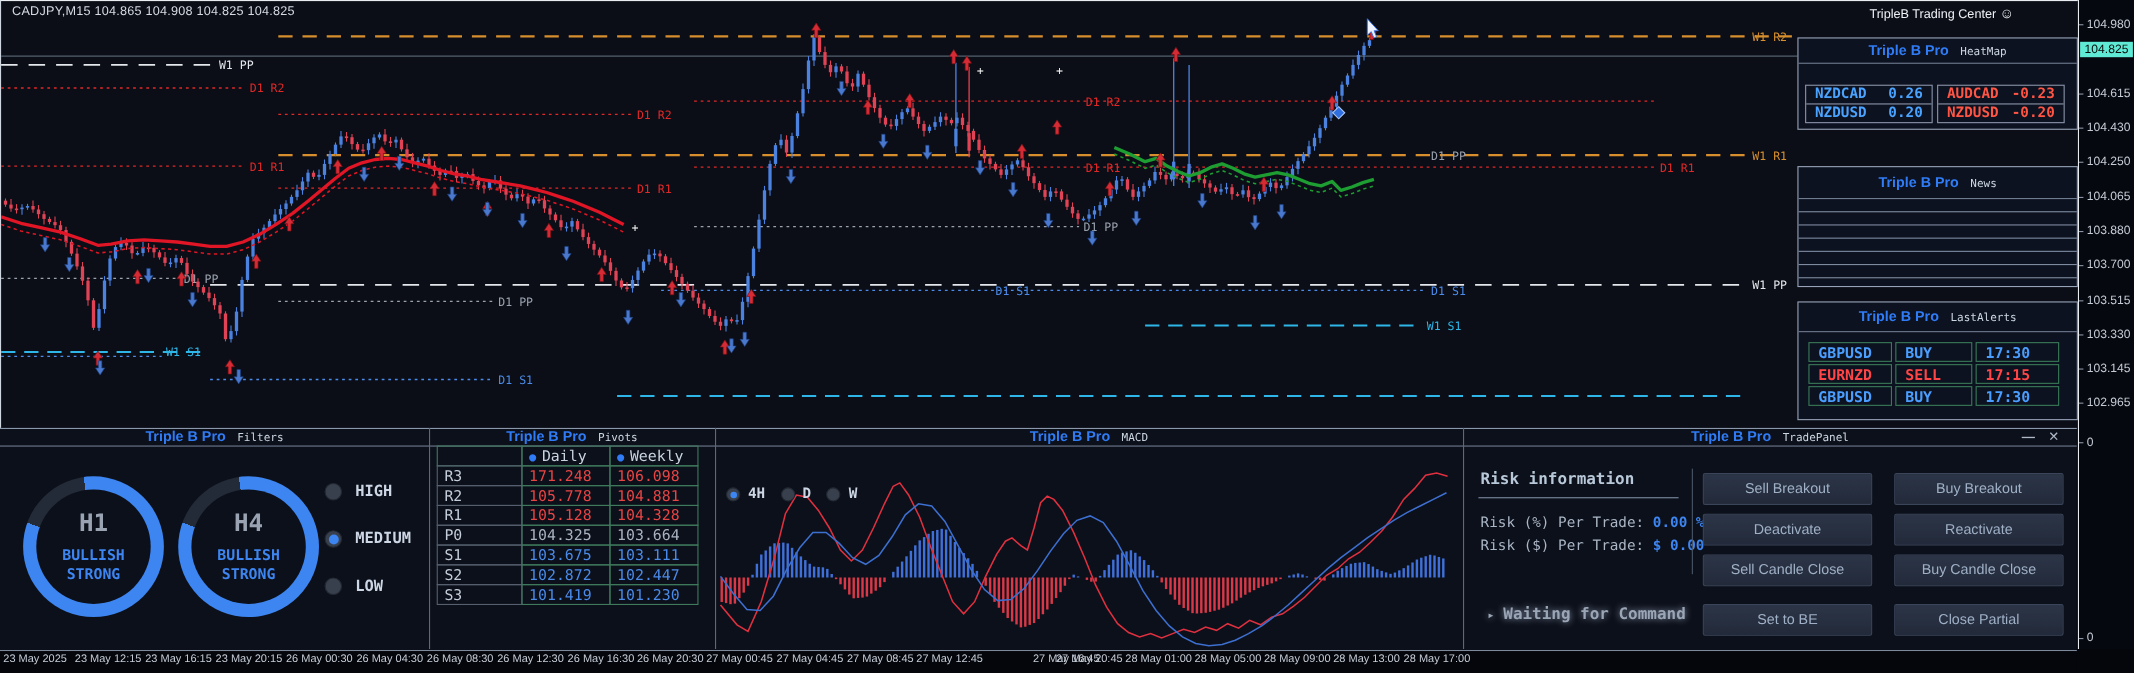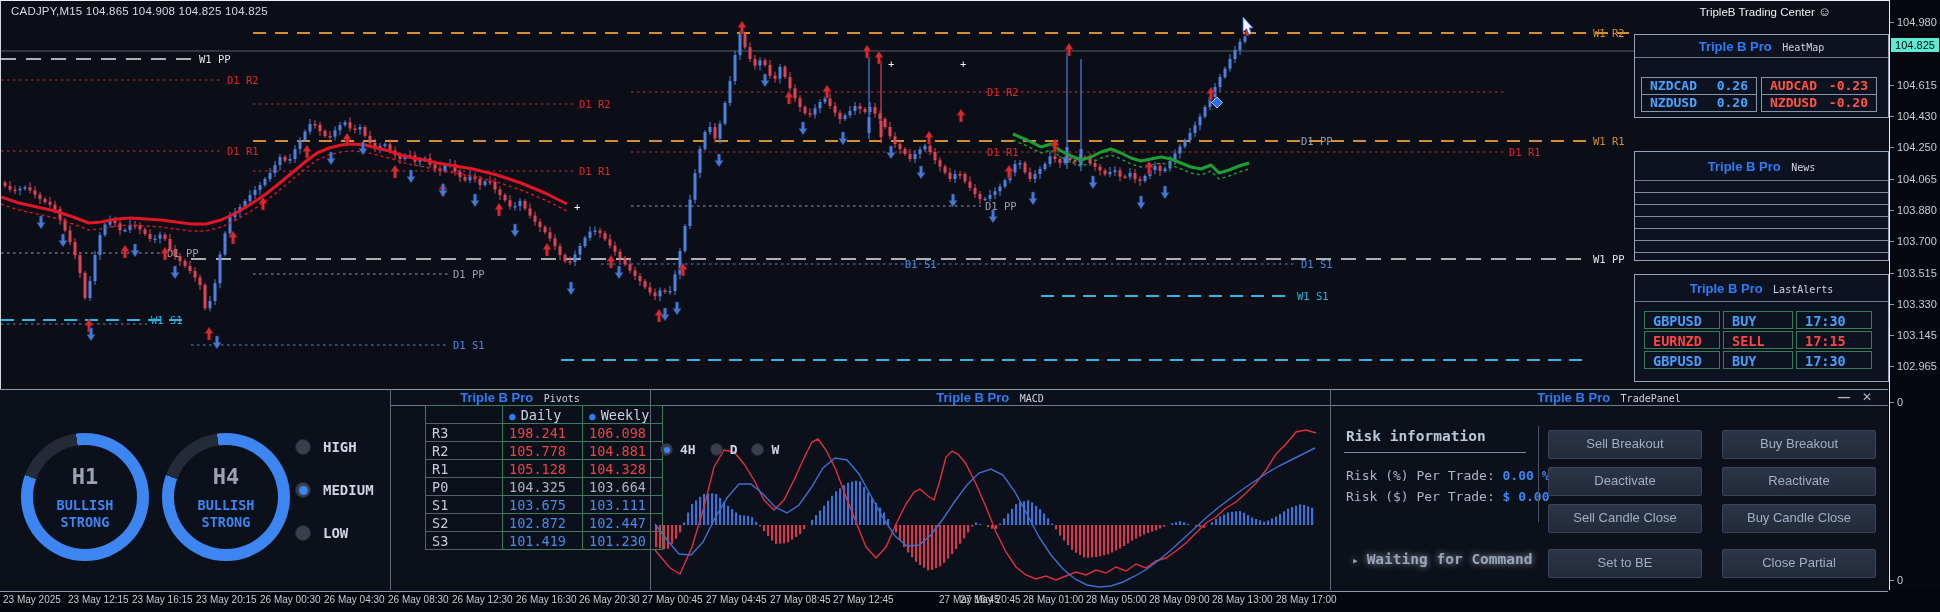--- a/index.html
+++ b/index.html
@@ -810,6 +810,10 @@
 <div class="vsep" style="left:1330px;"></div>
 
 <div class="bpanel" style="left:0;width:390px;">
+  <div class="panel-head">
+    <span class="brand">Triple B Pro</span>
+    <span class="pname">Filters</span>
+  </div>
   <div class="gauge" style="left:21px;top:44px;">
     <div class="ring"></div>
     <div class="hole"></div>

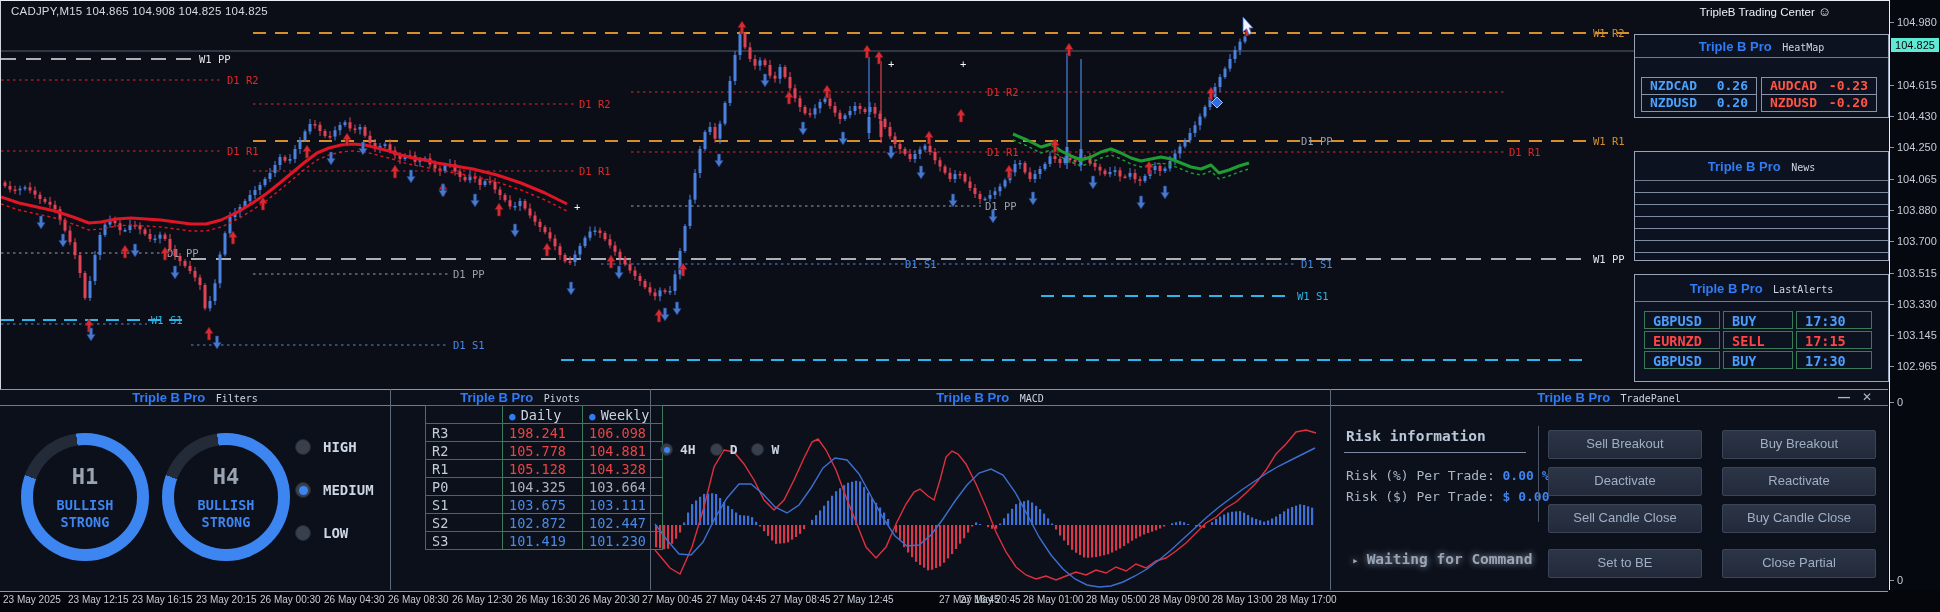--- a/index.html
+++ b/index.html
@@ -45,7 +45,7 @@
   .radio-sm .rlabel{font-size:13px;}
   
   #pivot-table{position:absolute;left:398px;top:406px;z-index:26;}
-  .prow{display:flex;margin-left:28px;}
+  .prow{display:flex;}
   .pcell{height:19px;line-height:19px;font-family:"DejaVu Sans Mono",monospace;font-size:13.5px;
          border:1px solid #555f6e;margin:-1px 0 0 -1px;padding:0 6px;box-sizing:border-box;}
   .pcell.name{width:78px;color:#c3ccd8;}

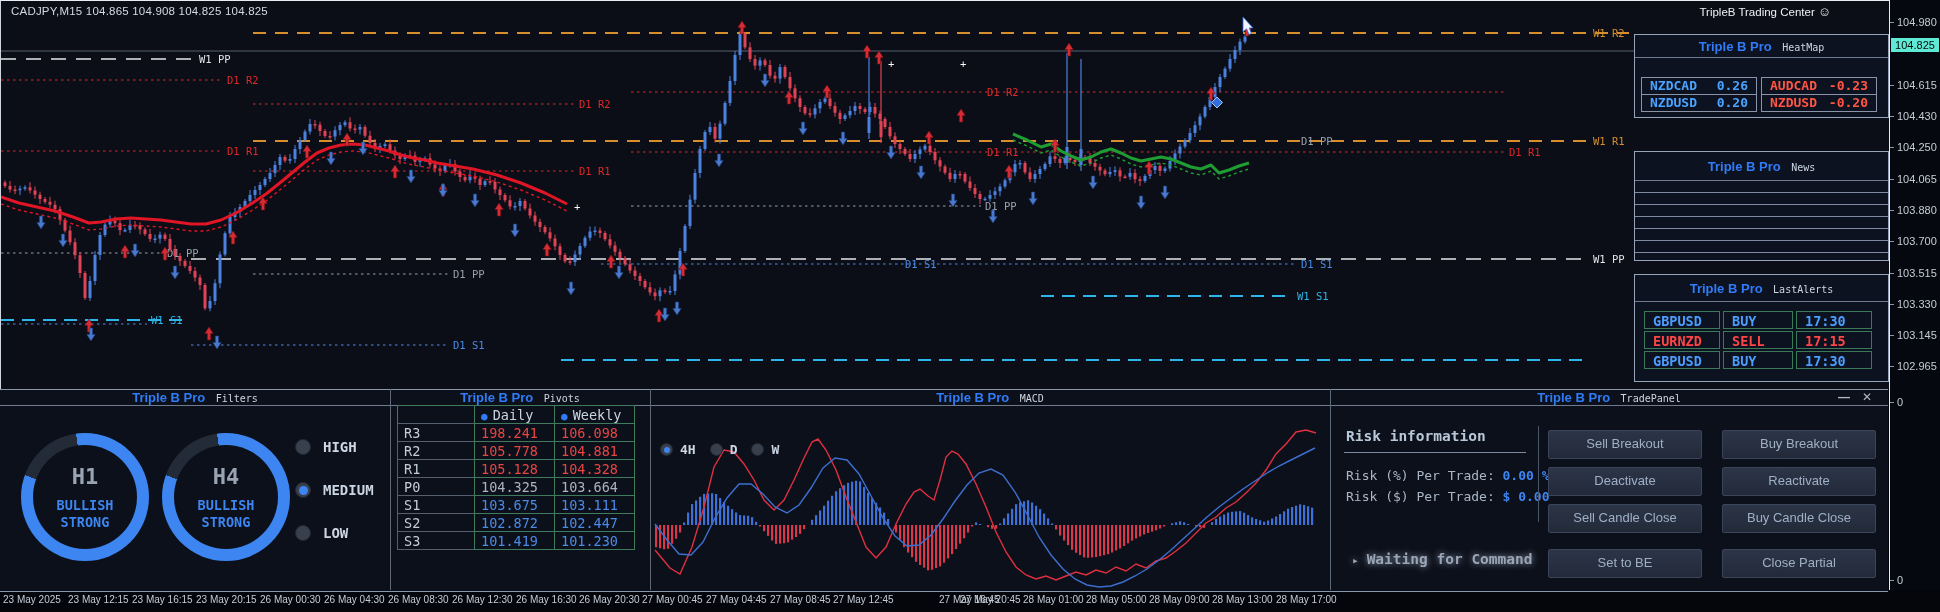--- a/index.html
+++ b/index.html
@@ -861,7 +861,7 @@
     </div>
     <div class="prow">
       <div class="pcell name clr-r">R3</div>
-      <div class="pcell val clr-r">198.241</div>
+      <div class="pcell val clr-r">171.248</div>
       <div class="pcell val clr-r">106.098</div>
     </div>
     <div class="prow">

